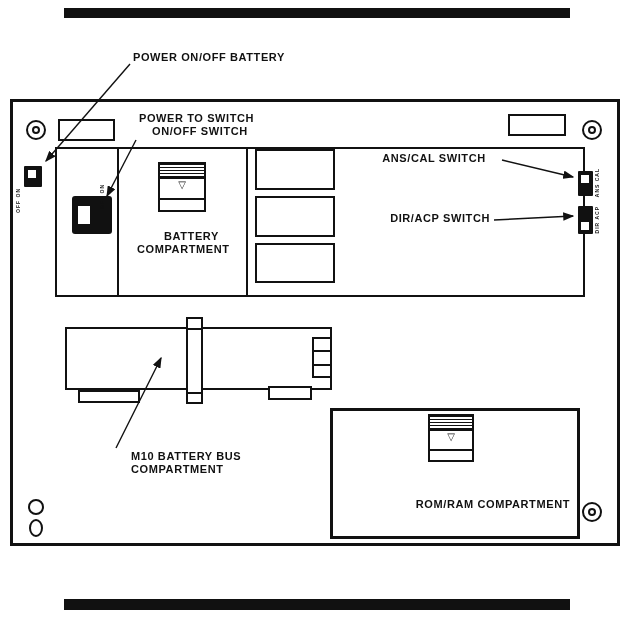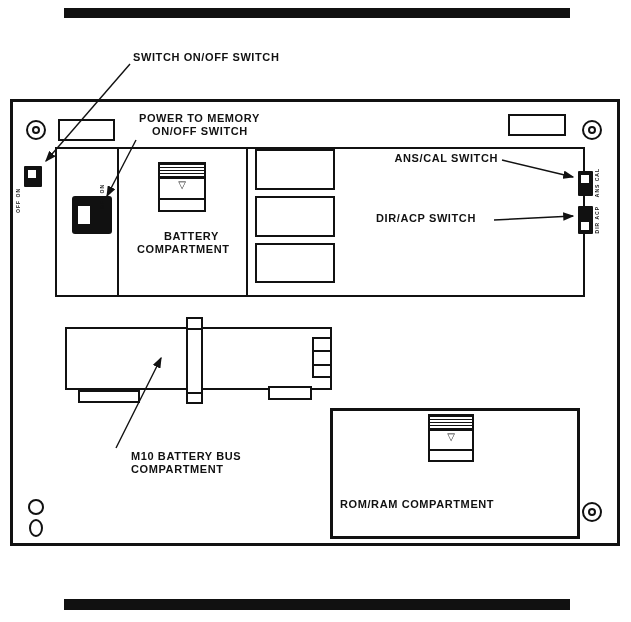--- a/index.html
+++ b/index.html
@@ -95,7 +95,7 @@
   </div>
   <div class="lbl" style="left:340px;top:498px;width:230px;text-align:left;">ROM/RAM COMPARTMENT</div>
 
-  <div class="lbl" style="left:133px;top:51px;">SWITCH ON/OFF SWITCH</div>
+  <div class="lbl" style="left:133px;top:51px;">POWER ON/OFF BATTERY</div>
   <div class="lbl" style="left:139px;top:112px;">POWER TO MEMORY</div>
   <div class="lbl" style="left:152px;top:125px;">ON/OFF SWITCH</div>
   <div class="lbl" style="left:370px;top:152px;width:128px;text-align:right;">ANS/CAL SWITCH</div>

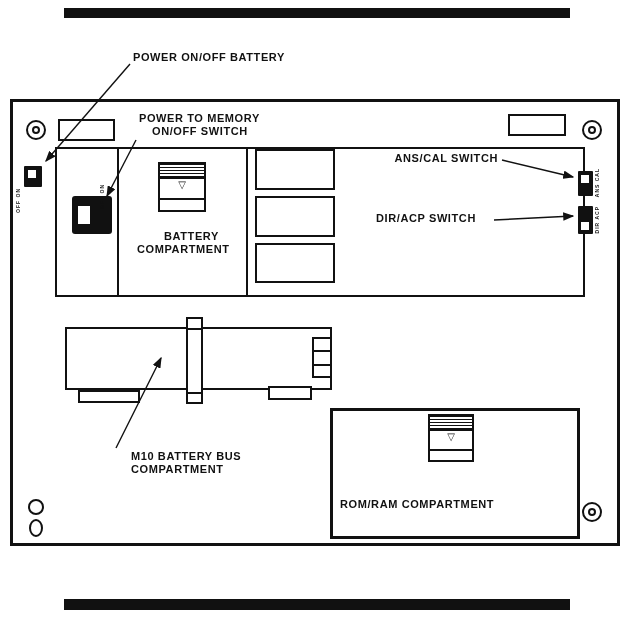--- a/index.html
+++ b/index.html
@@ -96,7 +96,7 @@
   <div class="lbl" style="left:340px;top:498px;width:230px;text-align:left;">ROM/RAM COMPARTMENT</div>
 
   <div class="lbl" style="left:133px;top:51px;">POWER ON/OFF BATTERY</div>
-  <div class="lbl" style="left:139px;top:112px;">POWER TO MEMORY</div>
+  <div class="lbl" style="left:139px;top:112px;">POWER TO SWITCH</div>
   <div class="lbl" style="left:152px;top:125px;">ON/OFF SWITCH</div>
   <div class="lbl" style="left:370px;top:152px;width:128px;text-align:right;">ANS/CAL SWITCH</div>
   <div class="lbl" style="left:362px;top:212px;width:128px;text-align:center;">DIR/ACP SWITCH</div>

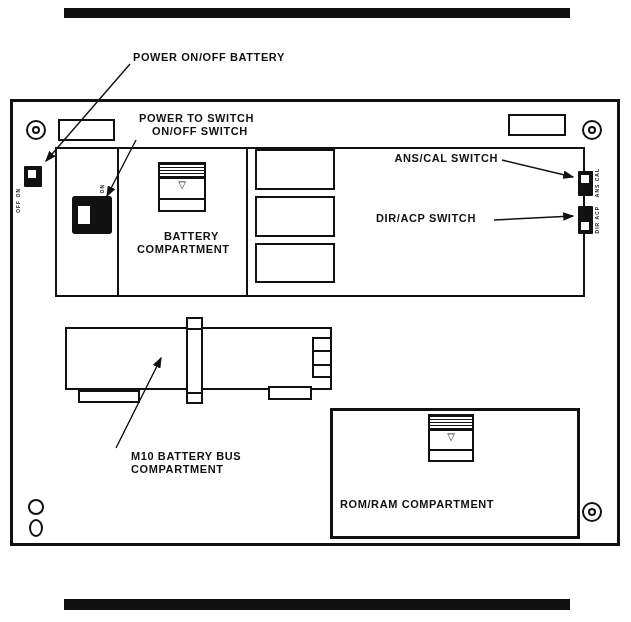--- a/index.html
+++ b/index.html
@@ -98,7 +98,7 @@
   <div class="lbl" style="left:133px;top:51px;">POWER ON/OFF BATTERY</div>
   <div class="lbl" style="left:139px;top:112px;">POWER TO SWITCH</div>
   <div class="lbl" style="left:152px;top:125px;">ON/OFF SWITCH</div>
-  <div class="lbl" style="left:370px;top:152px;width:128px;text-align:right;">ANS/CAL SWITCH</div>
+  <div class="lbl" style="left:370px;top:152px;width:128px;text-align:center;">ANS/CAL SWITCH</div>
   <div class="lbl" style="left:362px;top:212px;width:128px;text-align:center;">DIR/ACP SWITCH</div>
   <div class="lbl" style="left:131px;top:450px;">M10 BATTERY BUS</div>
   <div class="lbl" style="left:131px;top:463px;">COMPARTMENT</div>

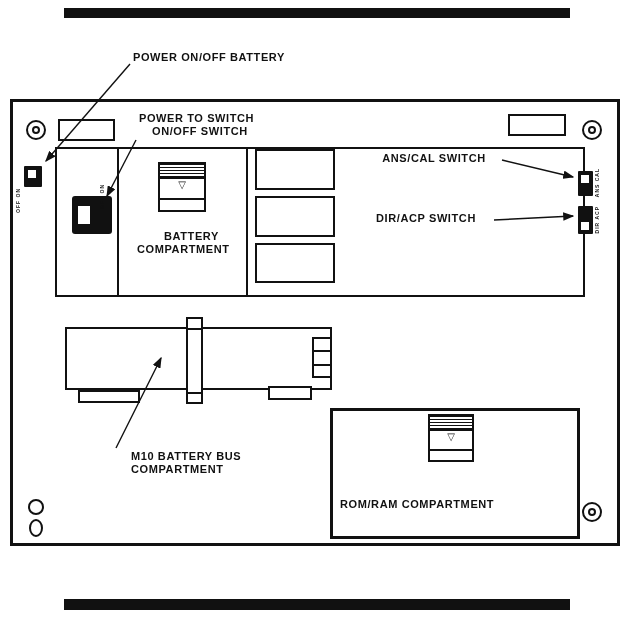--- a/index.html
+++ b/index.html
@@ -99,7 +99,7 @@
   <div class="lbl" style="left:139px;top:112px;">POWER TO SWITCH</div>
   <div class="lbl" style="left:152px;top:125px;">ON/OFF SWITCH</div>
   <div class="lbl" style="left:370px;top:152px;width:128px;text-align:center;">ANS/CAL SWITCH</div>
-  <div class="lbl" style="left:362px;top:212px;width:128px;text-align:center;">DIR/ACP SWITCH</div>
+  <div class="lbl" style="left:362px;top:212px;width:128px;text-align:right;">DIR/ACP SWITCH</div>
   <div class="lbl" style="left:131px;top:450px;">M10 BATTERY BUS</div>
   <div class="lbl" style="left:131px;top:463px;">COMPARTMENT</div>
 

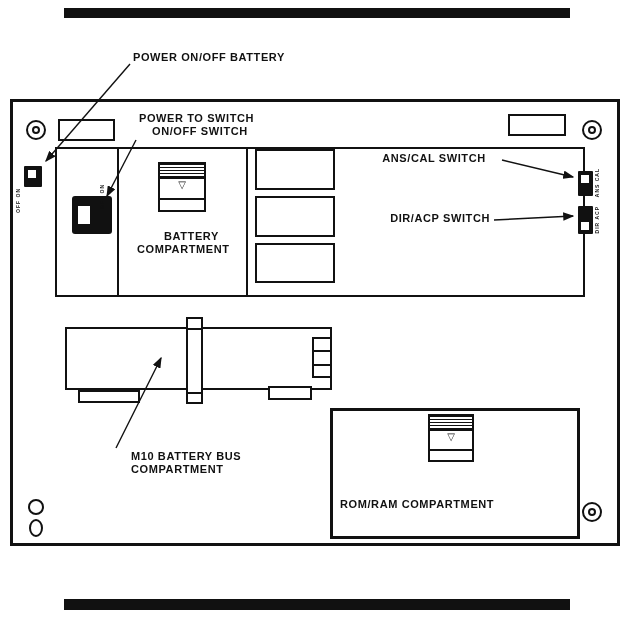--- a/index.html
+++ b/index.html
@@ -93,7 +93,7 @@
     <div class="tri">▽</div>
     <div class="slot" style="top:33px;"></div>
   </div>
-  <div class="lbl" style="left:340px;top:498px;width:230px;text-align:left;">ROM/RAM COMPARTMENT</div>
+  <div class="lbl" style="left:340px;top:498px;width:230px;text-align:right;">ROM/RAM COMPARTMENT</div>
 
   <div class="lbl" style="left:133px;top:51px;">POWER ON/OFF BATTERY</div>
   <div class="lbl" style="left:139px;top:112px;">POWER TO SWITCH</div>

